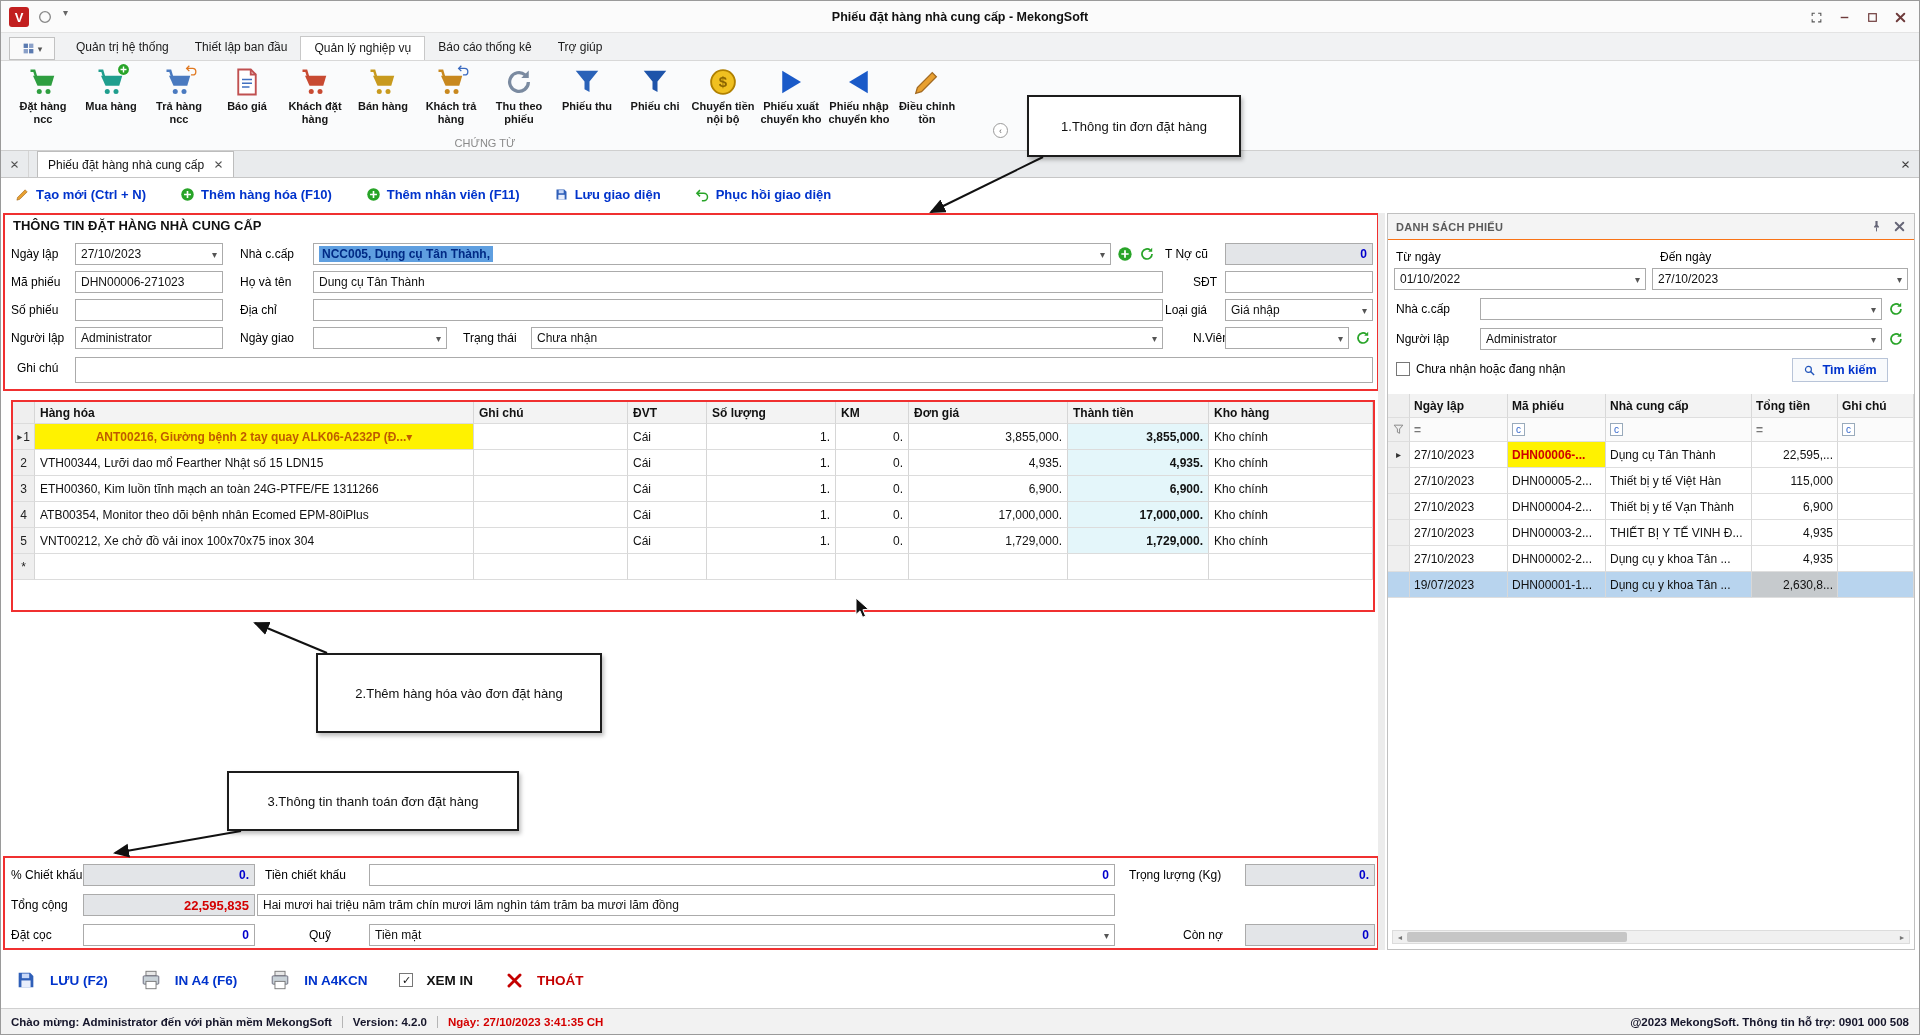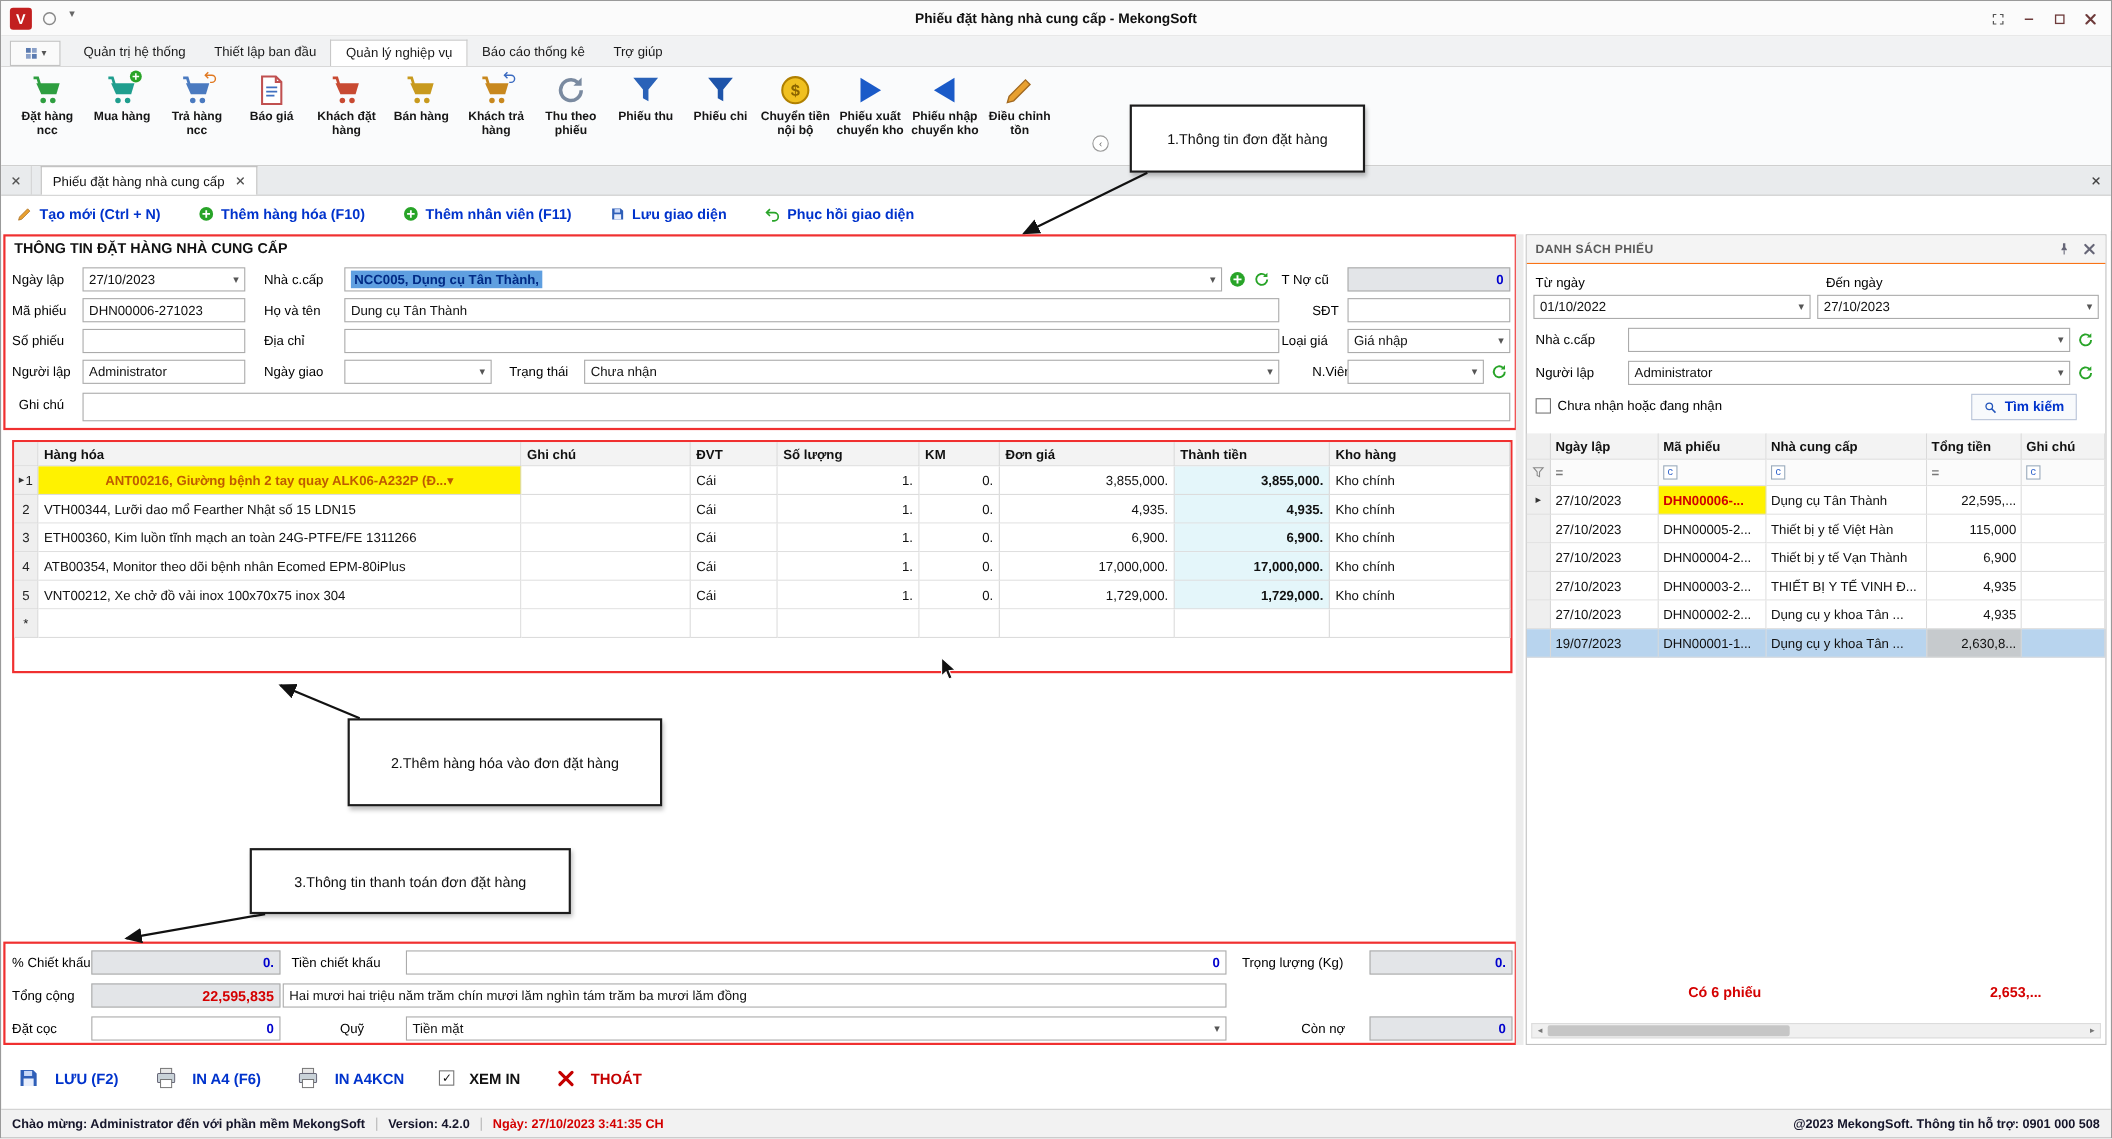--- a/index.html
+++ b/index.html
@@ -399,6 +399,7 @@
           <span class="rb-label">Điều chỉnh tồn</span>
         </div>
     </div>
+    <div class="rb-group">CHỨNG TỪ</div>
     <div class="rb-groupbtn">‹</div>
   </div>
 

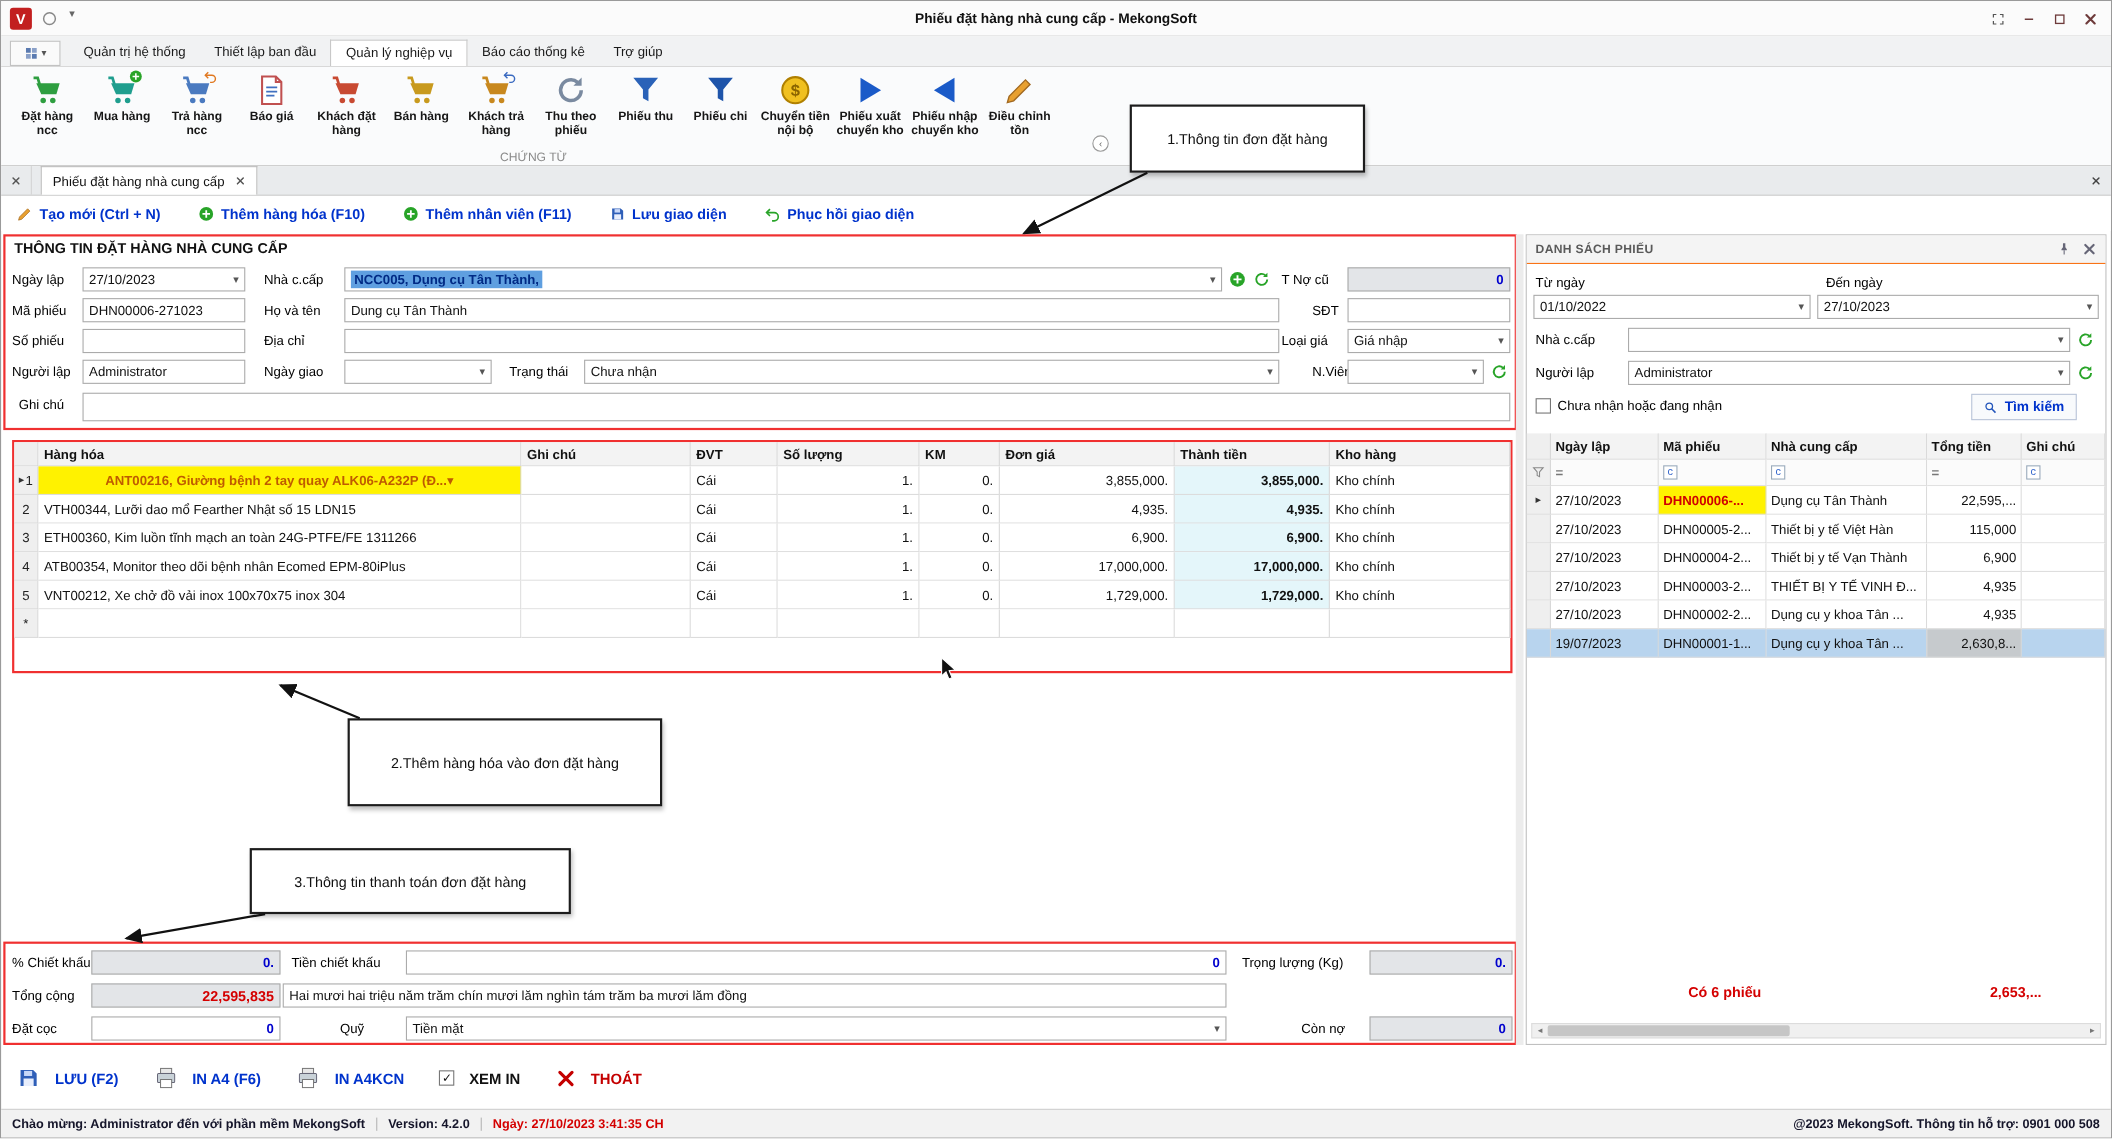--- a/index.html
+++ b/index.html
@@ -1015,10 +1015,6 @@
       </div>
     </div>
 
-    <div class="pfoot">
-      <span class="cnt">Có 6 phiếu</span>
-      <span class="tot">2,653,...</span>
-    </div>
     <div class="hscroll">
       <span class="hs-btn">◄</span>
       <span class="hs-track">

